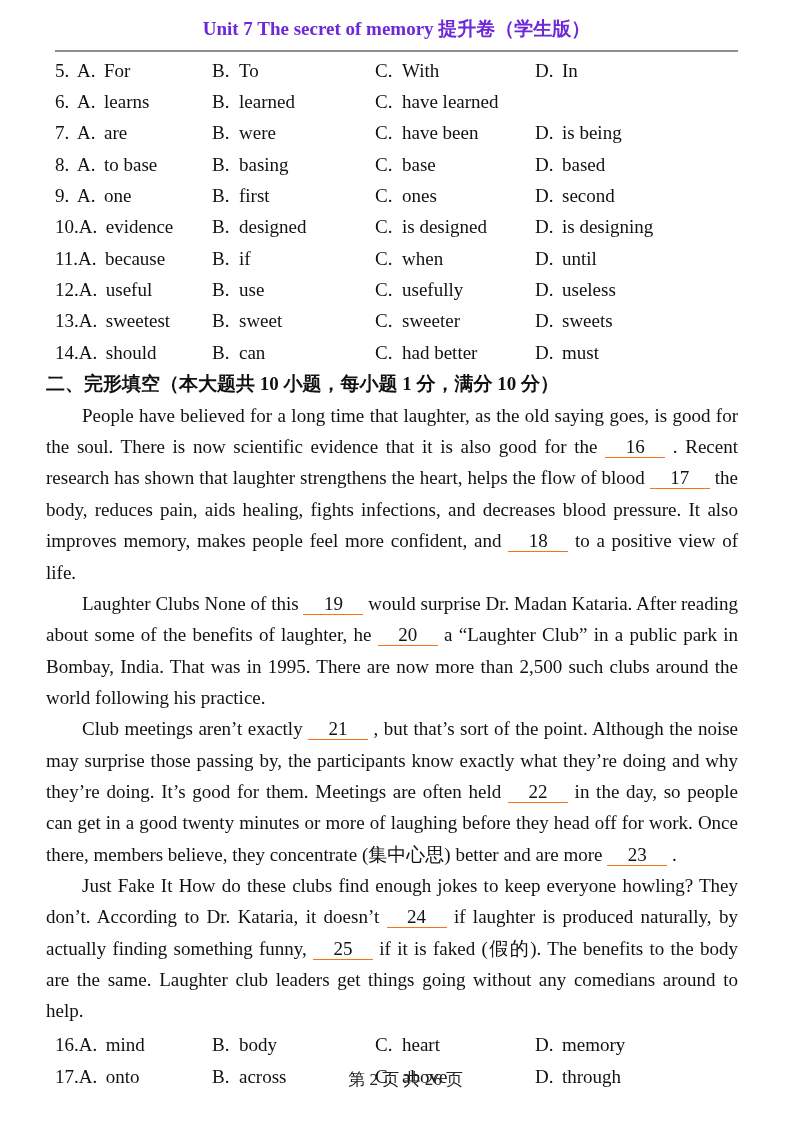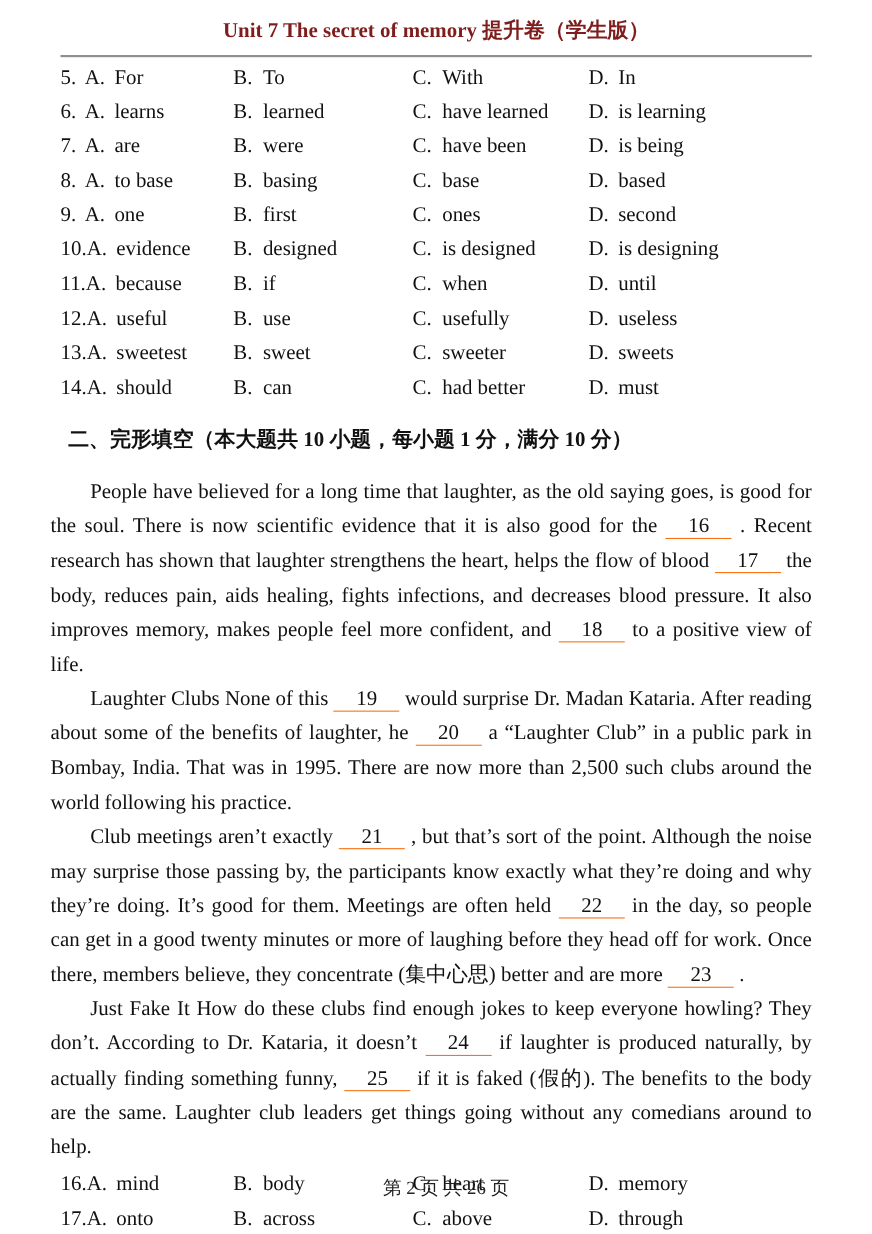--- a/index.html
+++ b/index.html
@@ -89,7 +89,7 @@
 <body>
 
 <div class="page">
-  <div class="doc-title" style="color: #7f1d1d;">Unit 7 The secret of memory 提升卷（学生版）</div>
+  <div class="doc-title" style="color: #6d28d9;">Unit 7 The secret of memory 提升卷（学生版）</div>
 
   <hr class="title-rule" style="border-top-color: rgb(143, 143, 143);">
 

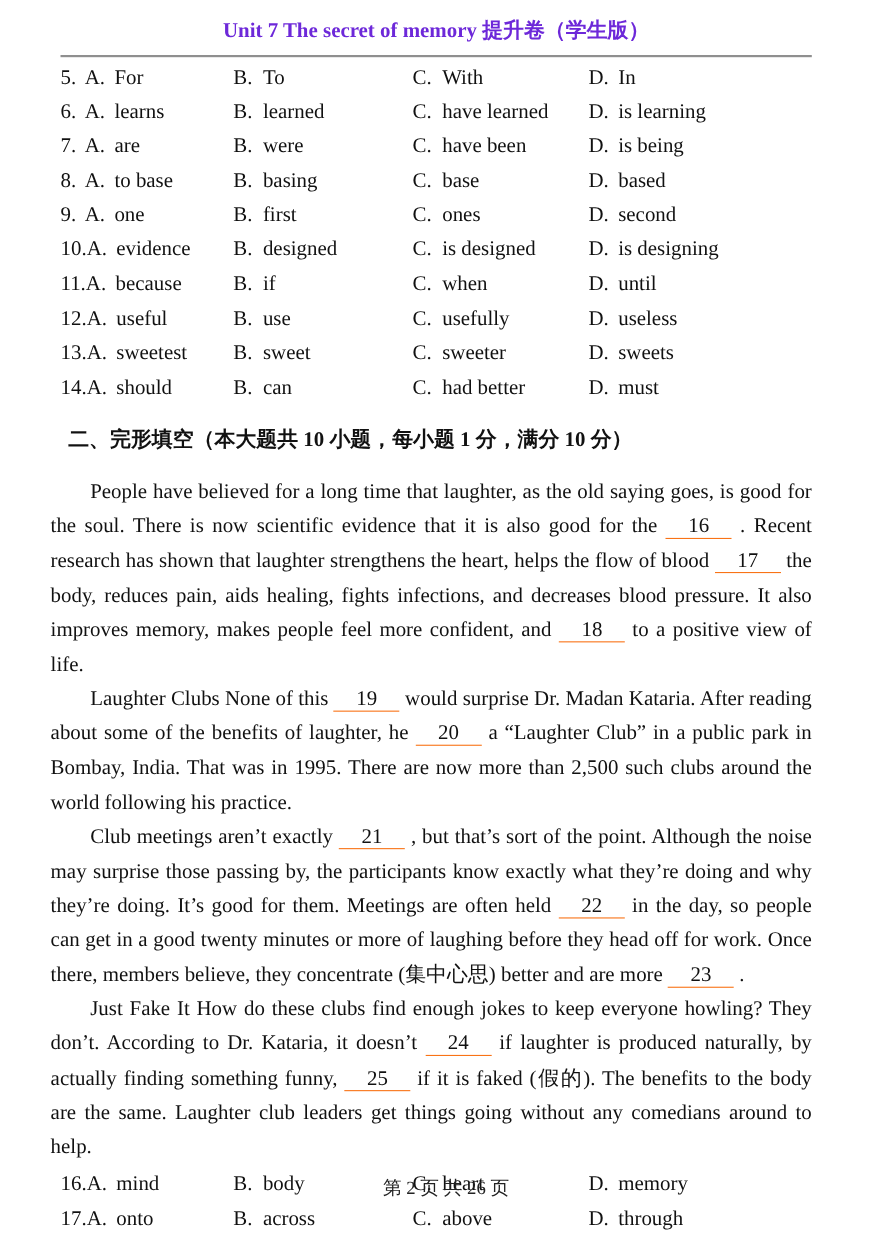--- a/index.html
+++ b/index.html
@@ -104,7 +104,6 @@
         <div class="q-cell"><span class="q-num">6.</span><span class="q-letter">A.</span><span class="q-opt">learns</span></div>
         <div class="q-cell"><span class="q-letter">B.</span><span class="q-opt">learned</span></div>
         <div class="q-cell"><span class="q-letter">C.</span><span class="q-opt">have learned</span></div>
-        <div class="q-cell"><span class="q-letter">D.</span><span class="q-opt">is learning</span></div>
       </div>
       <div class="q-row">
         <div class="q-cell"><span class="q-num">7.</span><span class="q-letter">A.</span><span class="q-opt">are</span></div>

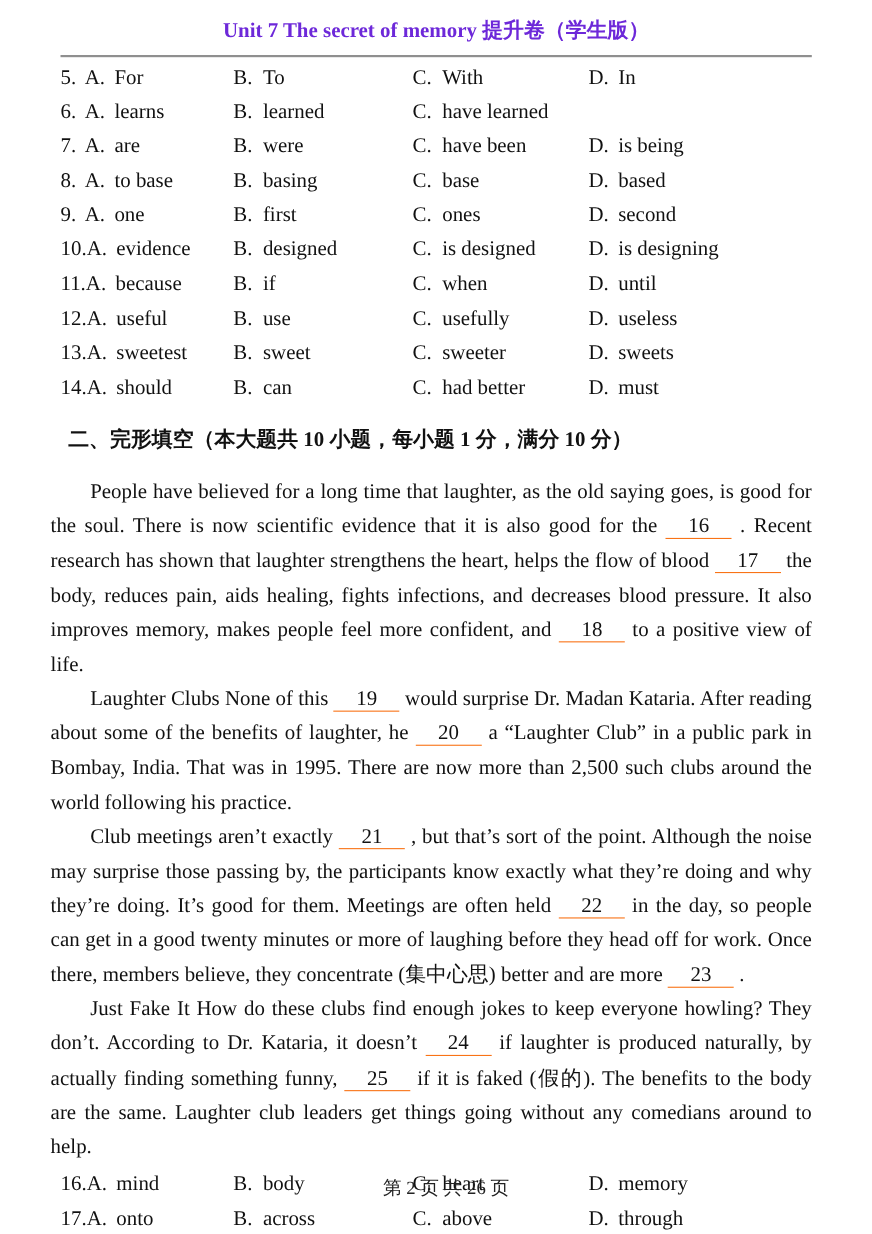--- a/index.html
+++ b/index.html
@@ -56,7 +56,7 @@
     font-weight: bold;
     font-size: 19px;
     line-height: 31.35px;
-    margin: 16px;
+    margin: 0;
   }
   .cloze p.para {
     margin: 0;

